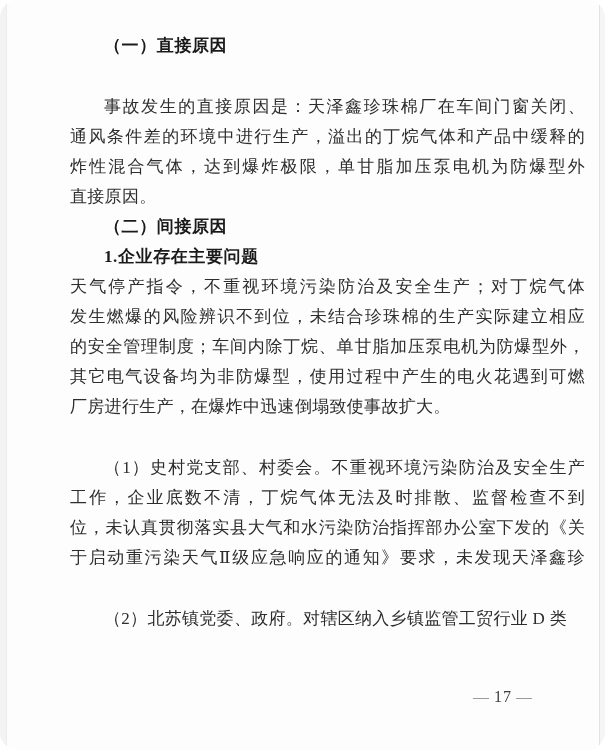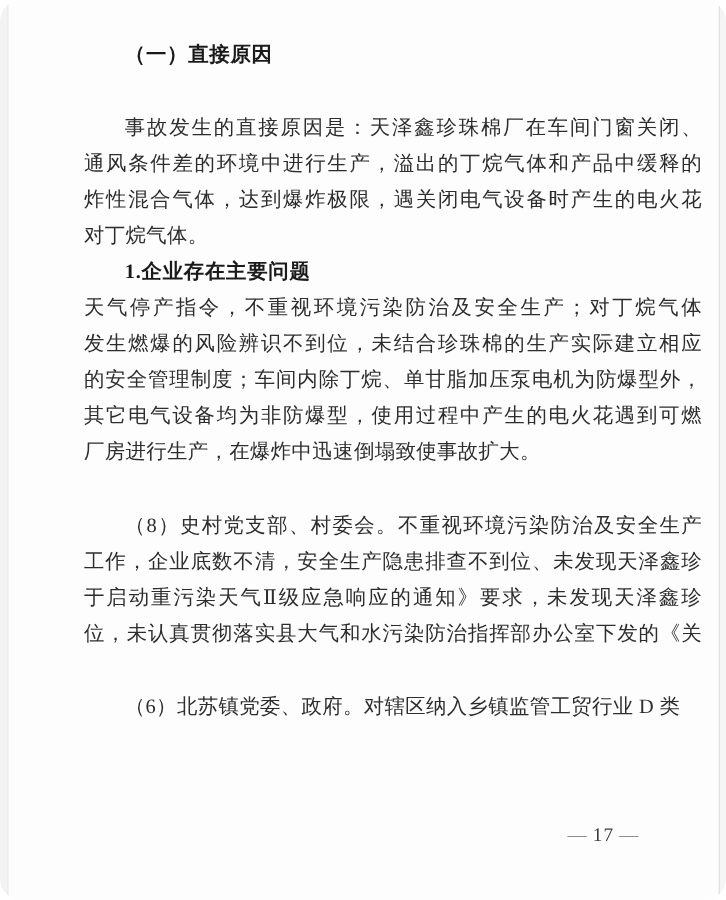--- a/index.html
+++ b/index.html
@@ -87,7 +87,7 @@
       <div class="line heading">（一）直接原因</div>
       <div class="line first fill">事故发生的直接原因是：天泽鑫珍珠棉厂在车间门窗关闭、</div>
       <div class="line fill">通风条件差的环境中进行生产，溢出的丁烷气体和产品中缓释的</div>
-      <div class="line fill">炸性混合气体，达到爆炸极限，遇关闭电气设备时产生的电火花</div>
+      <div class="line fill">炸性混合气体，达到爆炸极限，单甘脂加压泵电机为防爆型外</div>
       <div class="line">对丁烷气体。</div>
       <div class="line heading">1.企业存在主要问题</div>
       <div class="line fill">天气停产指令，不重视环境污染防治及安全生产；对丁烷气体</div>

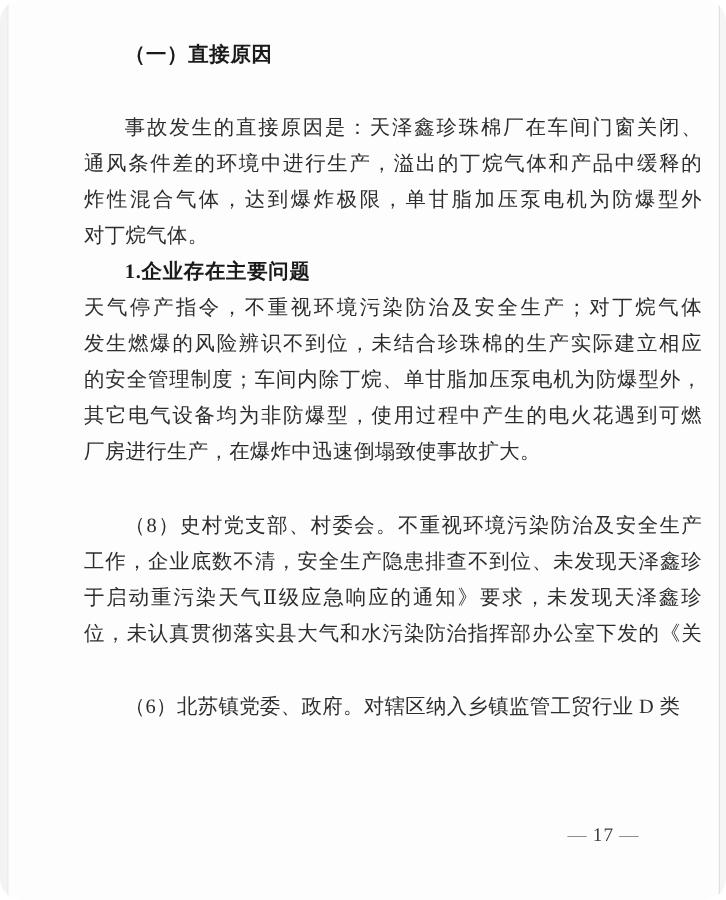--- a/index.html
+++ b/index.html
@@ -88,7 +88,7 @@
       <div class="line first fill">事故发生的直接原因是：天泽鑫珍珠棉厂在车间门窗关闭、</div>
       <div class="line fill">通风条件差的环境中进行生产，溢出的丁烷气体和产品中缓释的</div>
       <div class="line fill">炸性混合气体，达到爆炸极限，单甘脂加压泵电机为防爆型外</div>
-      <div class="line">对丁烷气体。</div>
+      <div class="line">直接原因。</div>
       <div class="line heading">1.企业存在主要问题</div>
       <div class="line fill">天气停产指令，不重视环境污染防治及安全生产；对丁烷气体</div>
       <div class="line fill">发生燃爆的风险辨识不到位，未结合珍珠棉的生产实际建立相应</div>

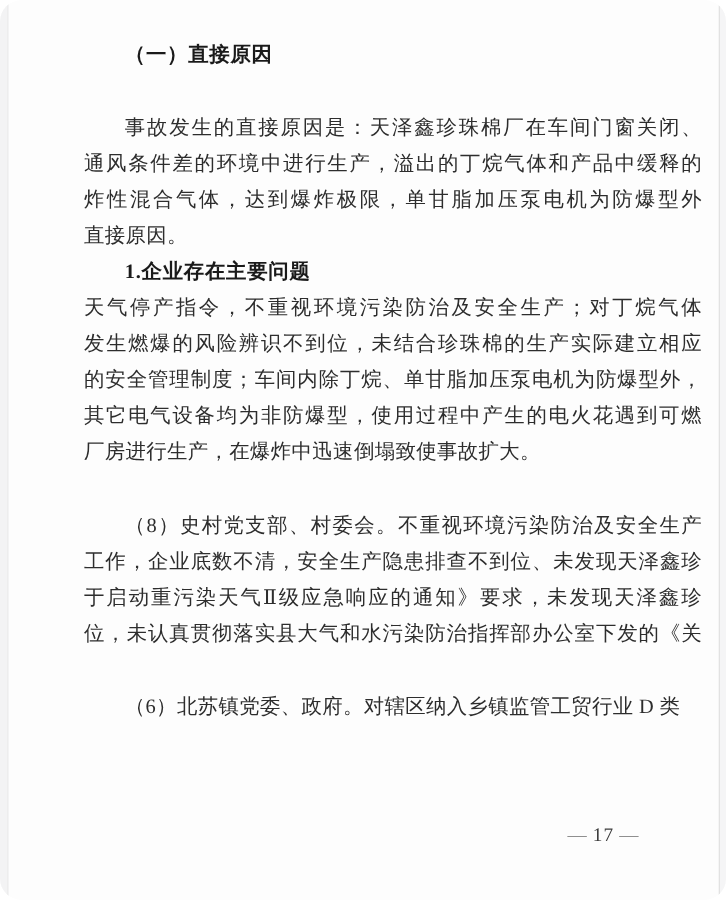--- a/index.html
+++ b/index.html
@@ -89,6 +89,7 @@
       <div class="line fill">通风条件差的环境中进行生产，溢出的丁烷气体和产品中缓释的</div>
       <div class="line fill">炸性混合气体，达到爆炸极限，单甘脂加压泵电机为防爆型外</div>
       <div class="line">直接原因。</div>
+      <div class="line heading">（二）间接原因</div>
       <div class="line heading">1.企业存在主要问题</div>
       <div class="line fill">天气停产指令，不重视环境污染防治及安全生产；对丁烷气体</div>
       <div class="line fill">发生燃爆的风险辨识不到位，未结合珍珠棉的生产实际建立相应</div>

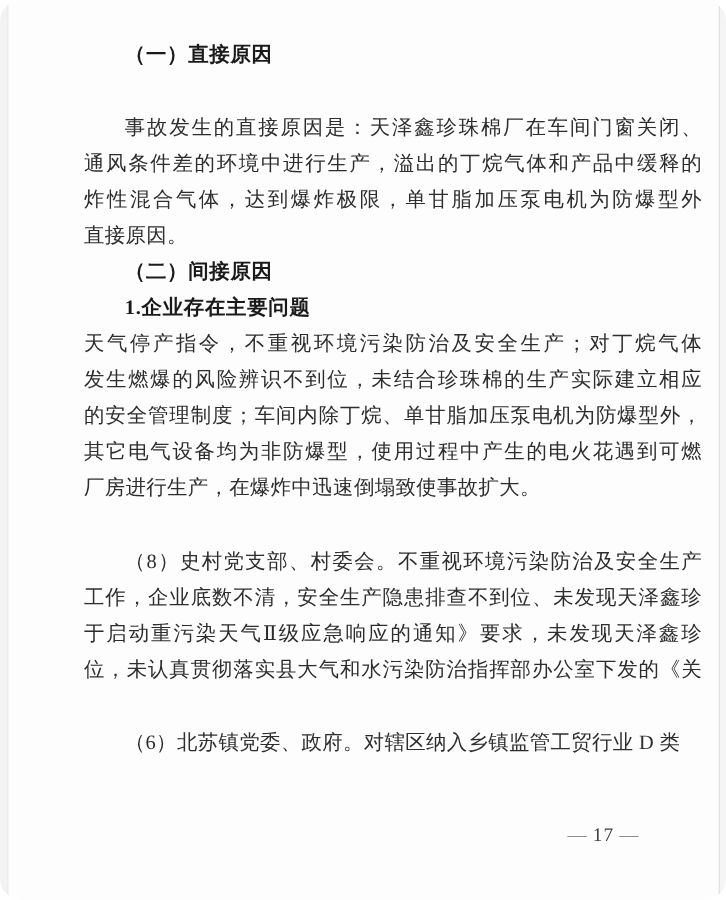--- a/index.html
+++ b/index.html
@@ -96,7 +96,7 @@
       <div class="line fill">的安全管理制度；车间内除丁烷、单甘脂加压泵电机为防爆型外，</div>
       <div class="line fill">其它电气设备均为非防爆型，使用过程中产生的电火花遇到可燃</div>
       <div class="line">厂房进行生产，在爆炸中迅速倒塌致使事故扩大。</div>
-      <div class="line first fill">（8）史村党支部、村委会。不重视环境污染防治及安全生产</div>
+      <div class="line first fill">（1）史村党支部、村委会。不重视环境污染防治及安全生产</div>
       <div class="line fill">工作，企业底数不清，安全生产隐患排查不到位、未发现天泽鑫珍</div>
       <div class="line fill">于启动重污染天气Ⅱ级应急响应的通知》要求，未发现天泽鑫珍</div>
       <div class="line fill">位，未认真贯彻落实县大气和水污染防治指挥部办公室下发的《关</div>

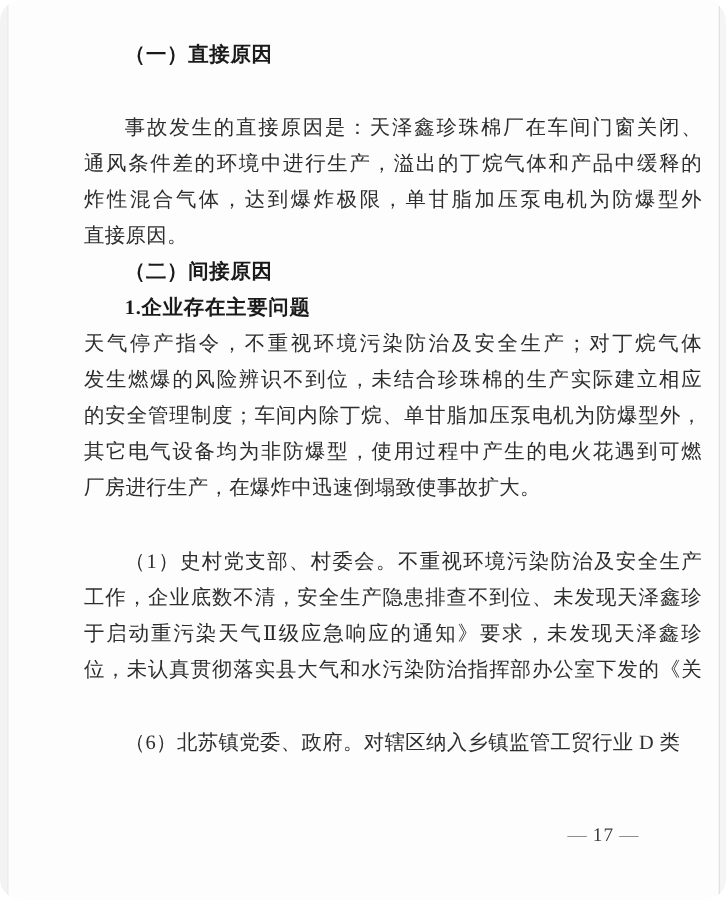--- a/index.html
+++ b/index.html
@@ -97,7 +97,7 @@
       <div class="line fill">其它电气设备均为非防爆型，使用过程中产生的电火花遇到可燃</div>
       <div class="line">厂房进行生产，在爆炸中迅速倒塌致使事故扩大。</div>
       <div class="line first fill">（1）史村党支部、村委会。不重视环境污染防治及安全生产</div>
-      <div class="line fill">工作，企业底数不清，安全生产隐患排查不到位、未发现天泽鑫珍</div>
+      <div class="line fill">工作，企业底数不清，丁烷气体无法及时排散、监督检查不到</div>
       <div class="line fill">于启动重污染天气Ⅱ级应急响应的通知》要求，未发现天泽鑫珍</div>
       <div class="line fill">位，未认真贯彻落实县大气和水污染防治指挥部办公室下发的《关</div>
       <div class="line first">（6）北苏镇党委、政府。对辖区纳入乡镇监管工贸行业 D 类</div>

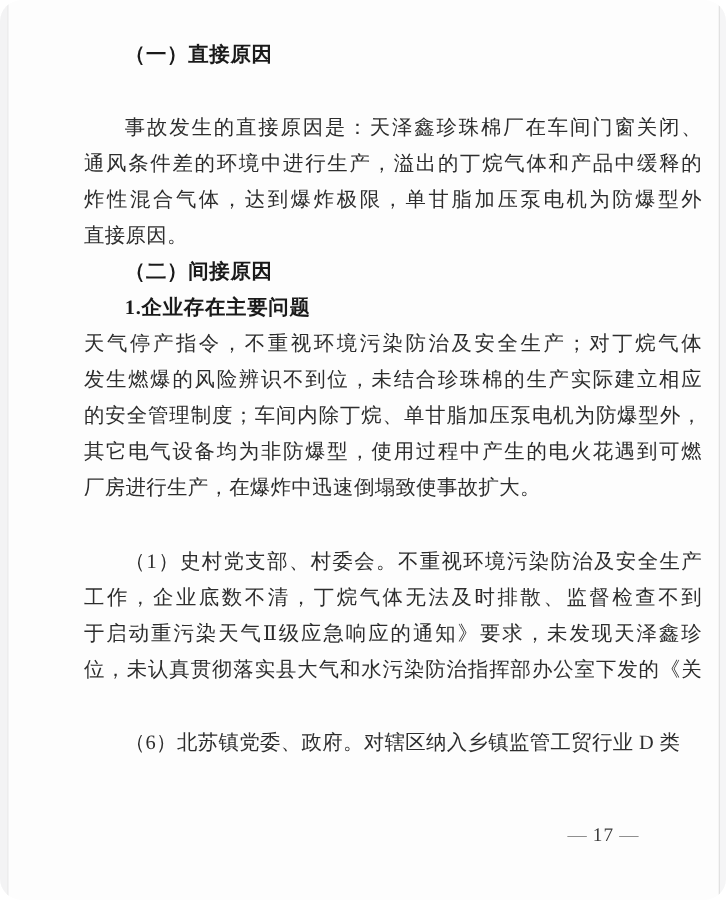--- a/index.html
+++ b/index.html
@@ -98,8 +98,8 @@
       <div class="line">厂房进行生产，在爆炸中迅速倒塌致使事故扩大。</div>
       <div class="line first fill">（1）史村党支部、村委会。不重视环境污染防治及安全生产</div>
       <div class="line fill">工作，企业底数不清，丁烷气体无法及时排散、监督检查不到</div>
+      <div class="line fill">位，未认真贯彻落实县大气和水污染防治指挥部办公室下发的《关</div>
       <div class="line fill">于启动重污染天气Ⅱ级应急响应的通知》要求，未发现天泽鑫珍</div>
-      <div class="line fill">位，未认真贯彻落实县大气和水污染防治指挥部办公室下发的《关</div>
       <div class="line first">（6）北苏镇党委、政府。对辖区纳入乡镇监管工贸行业 D 类</div>
     </div>
 

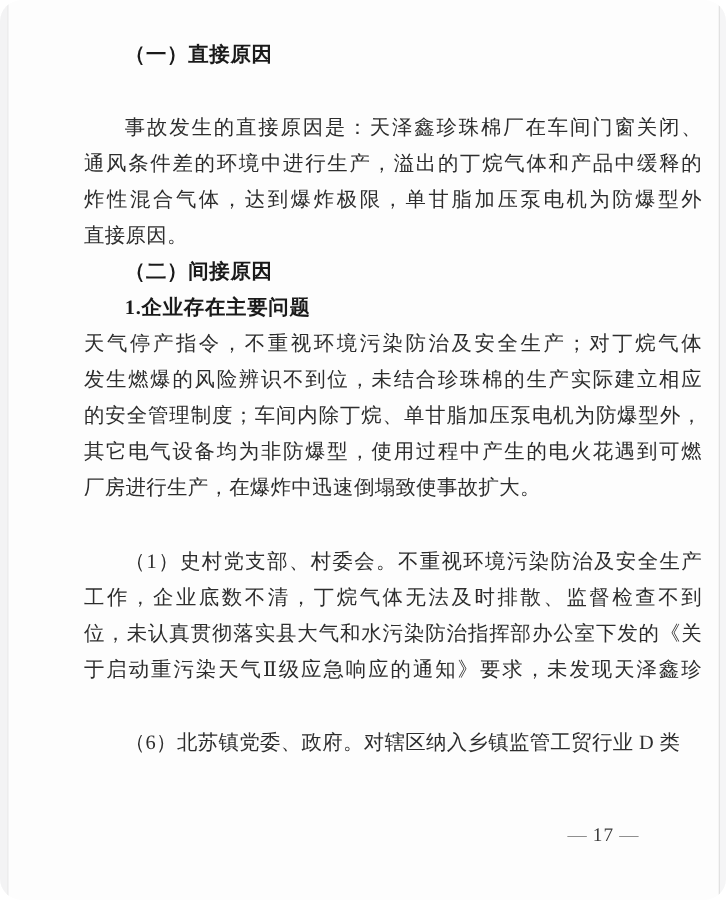--- a/index.html
+++ b/index.html
@@ -100,7 +100,7 @@
       <div class="line fill">工作，企业底数不清，丁烷气体无法及时排散、监督检查不到</div>
       <div class="line fill">位，未认真贯彻落实县大气和水污染防治指挥部办公室下发的《关</div>
       <div class="line fill">于启动重污染天气Ⅱ级应急响应的通知》要求，未发现天泽鑫珍</div>
-      <div class="line first">（6）北苏镇党委、政府。对辖区纳入乡镇监管工贸行业 D 类</div>
+      <div class="line first">（2）北苏镇党委、政府。对辖区纳入乡镇监管工贸行业 D 类</div>
     </div>
 
   <div class="page-number">

